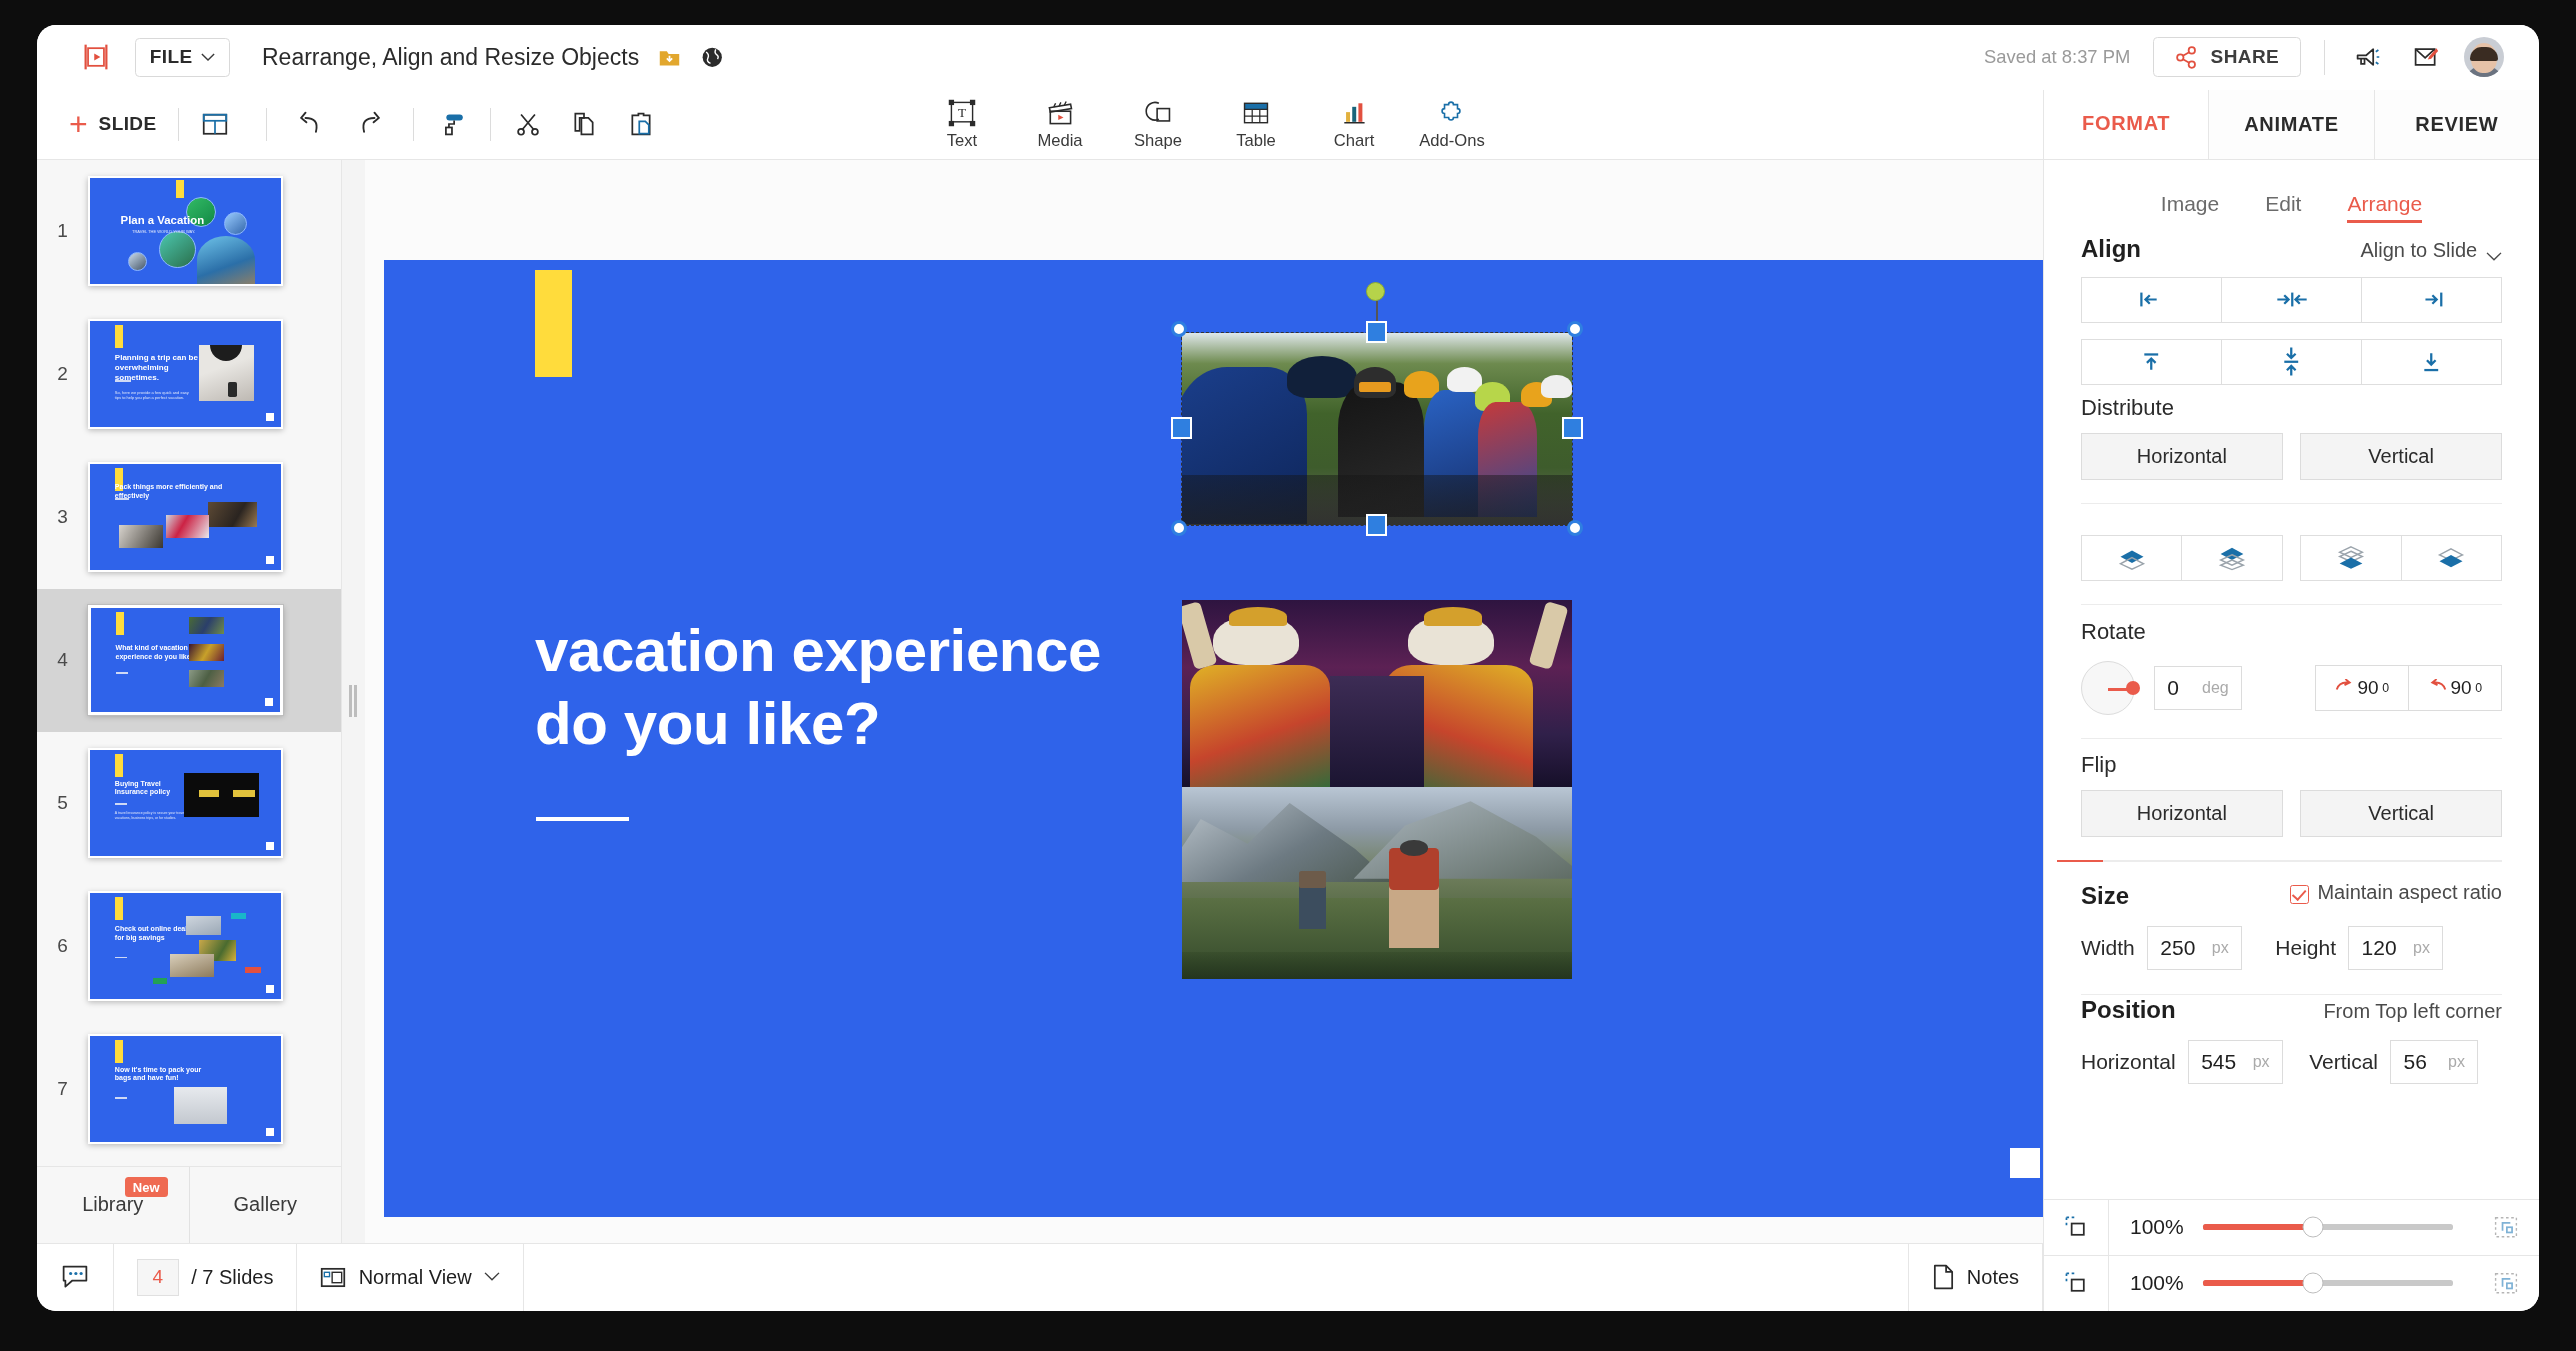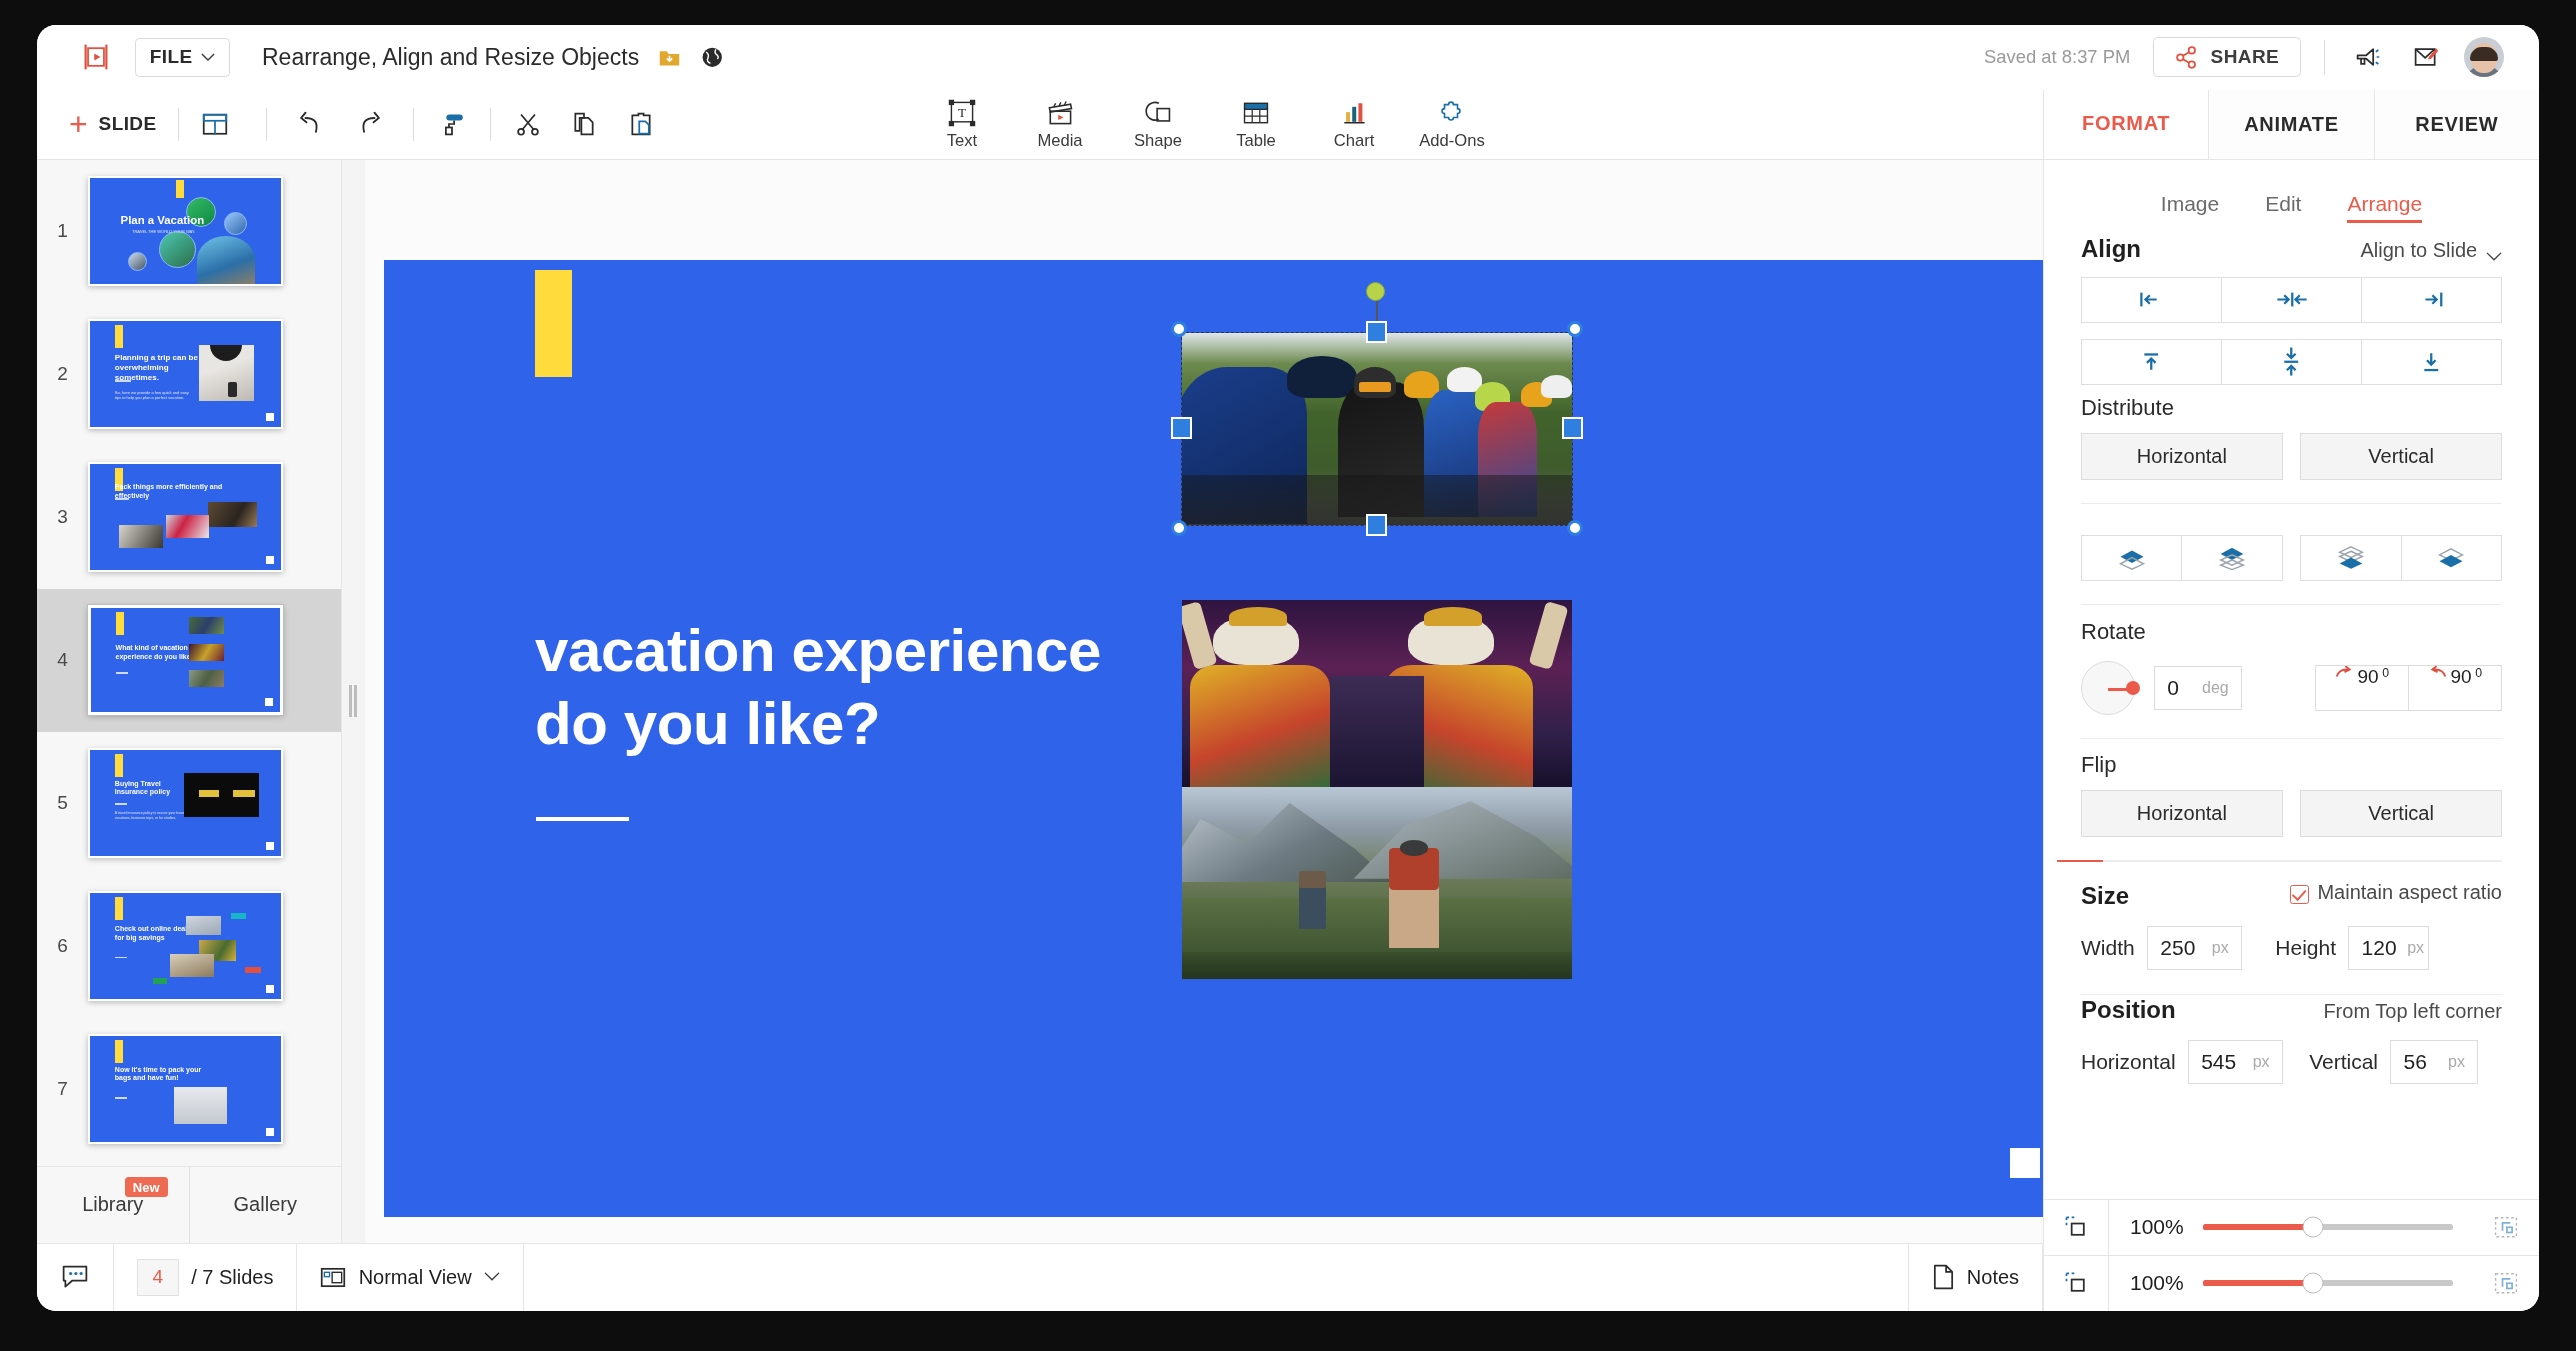--- a/index.html
+++ b/index.html
@@ -257,7 +257,7 @@
   .numbox .unit { font-size: 16px; color: #aaa; margin-left: auto; }
   .rot90 {
     height: 46px; border: 0.9px solid #dcdcdc; background: #fff;
-    display: flex; justify-content: center; gap: 3.5px;
+    display: flex; align-items: center; justify-content: center; gap: 3.5px;
     font-size: 19px; color: #1f1f1f; padding: 0 19px;
   }
 

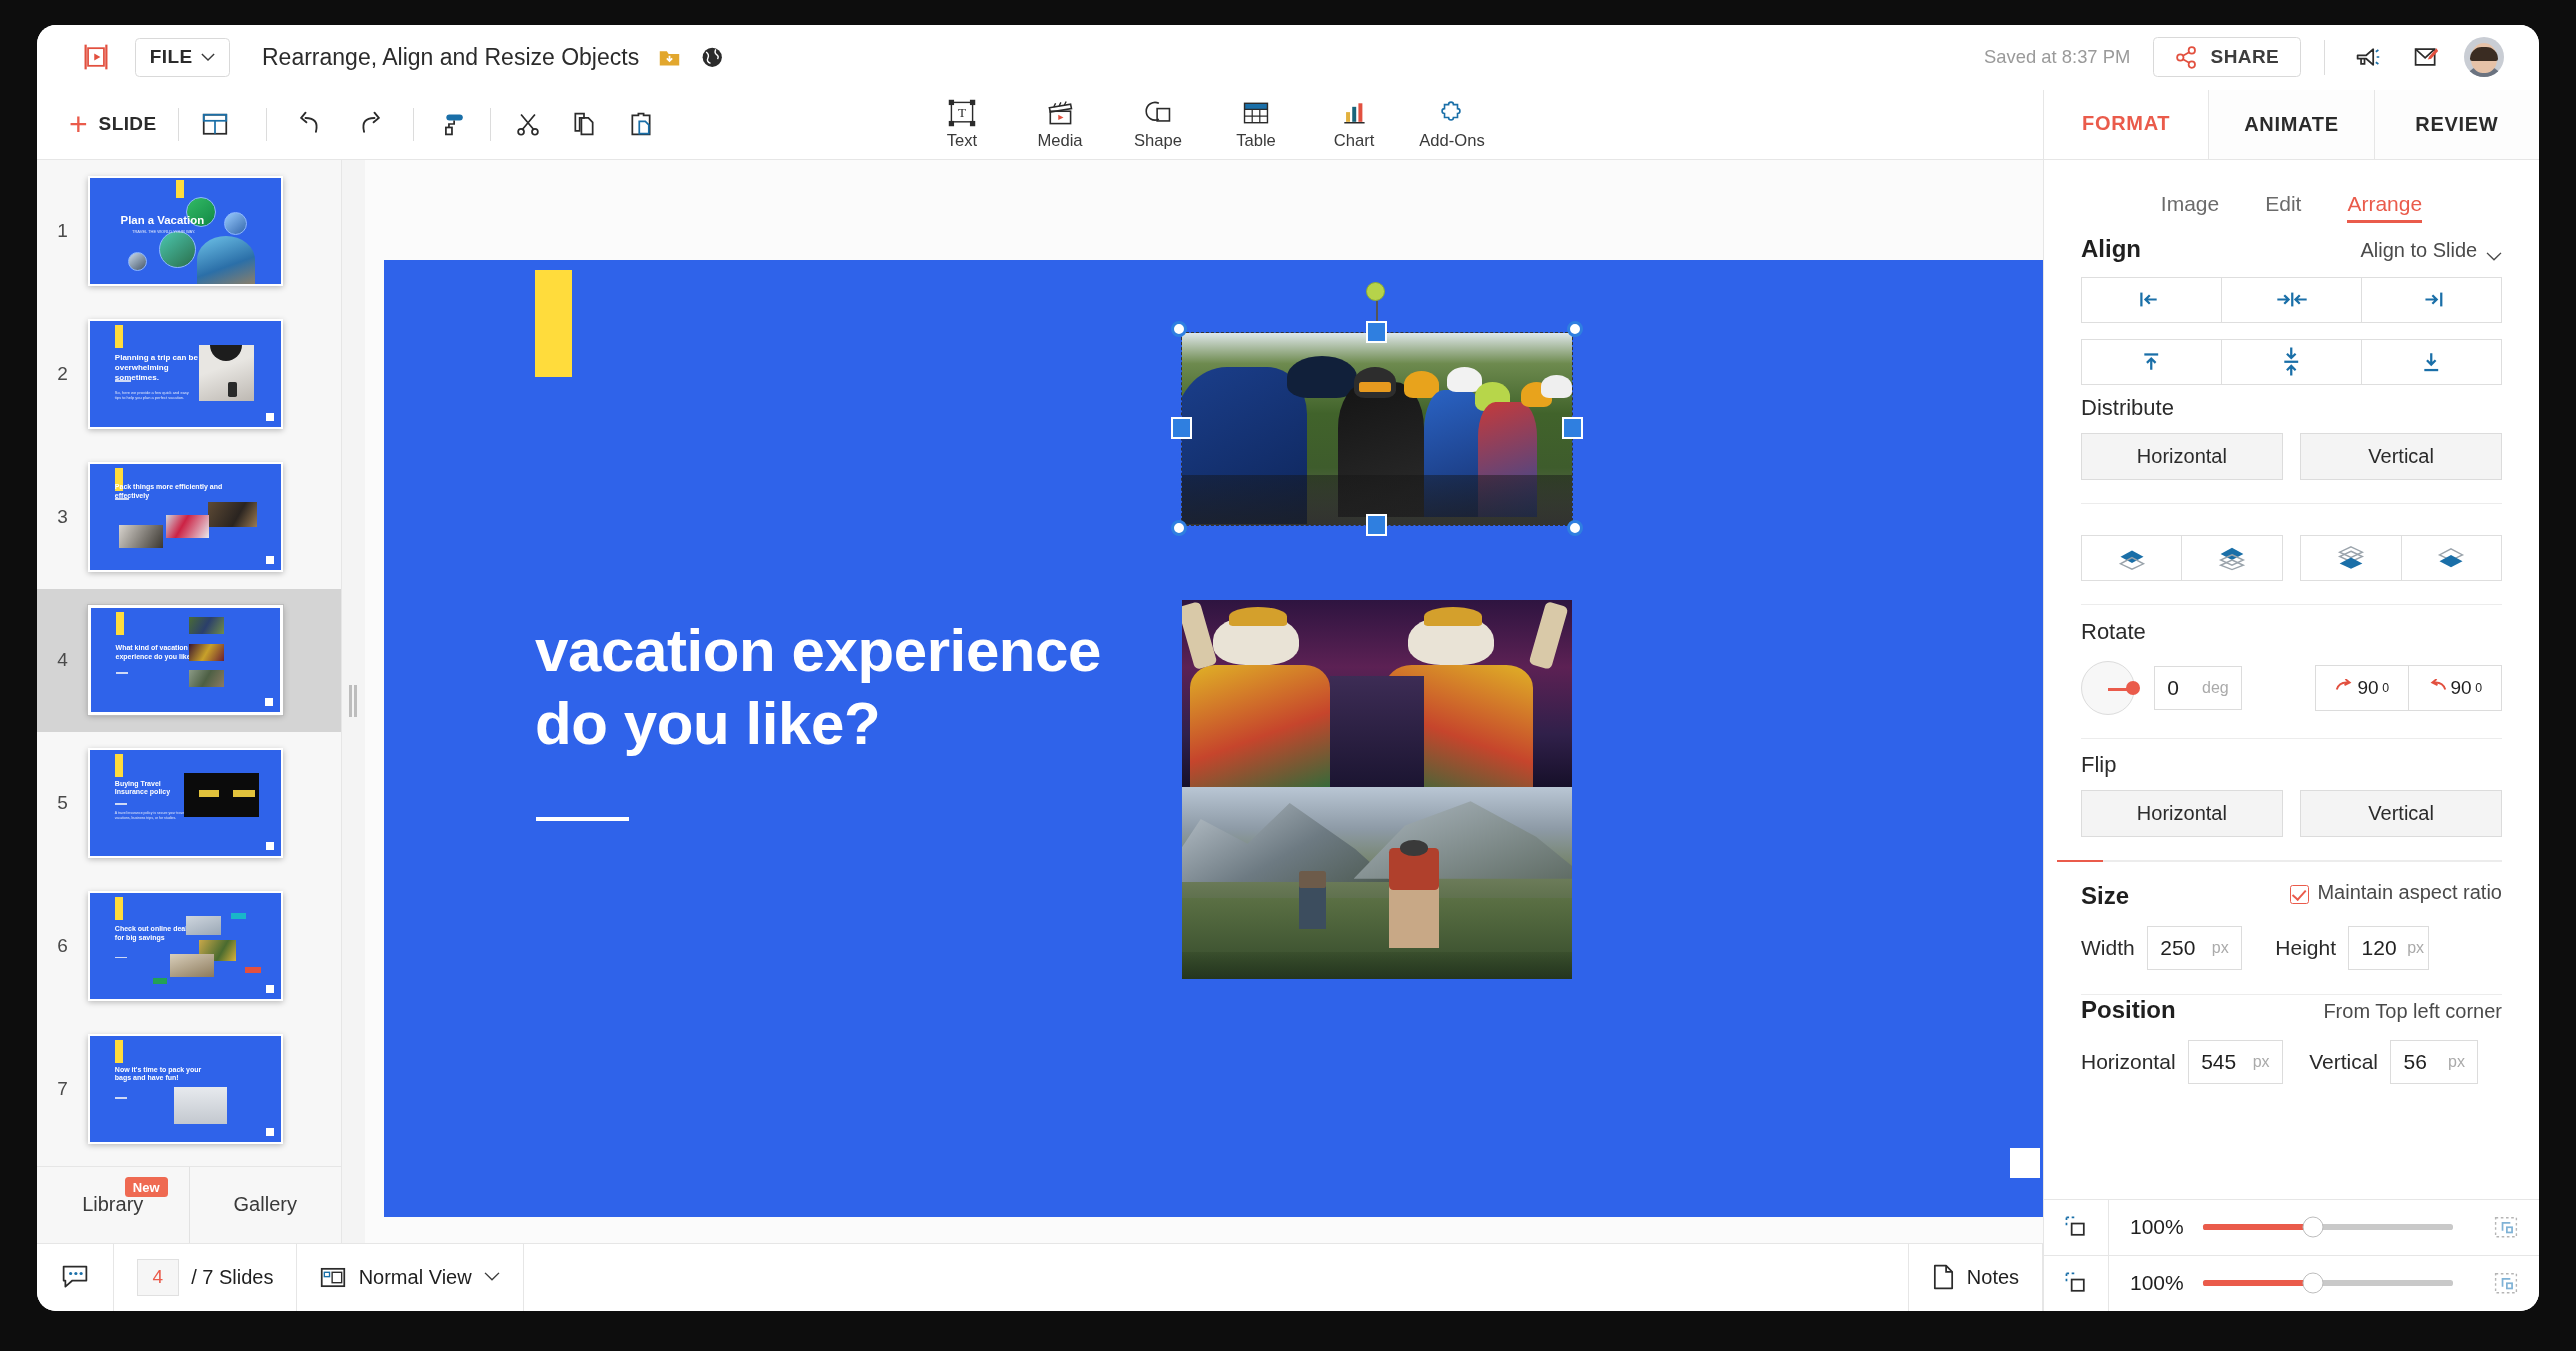--- a/index.html
+++ b/index.html
@@ -861,7 +861,7 @@
           <span class="unit">px</span>
         </div>
         <span class="size-lbl" style="margin-left:21px">Height</span>
-        <div class="numbox" style="width:81px">
+        <div class="numbox" style="width:95px">
           <span class="val">120</span>
           <span class="unit">px</span>
         </div>

